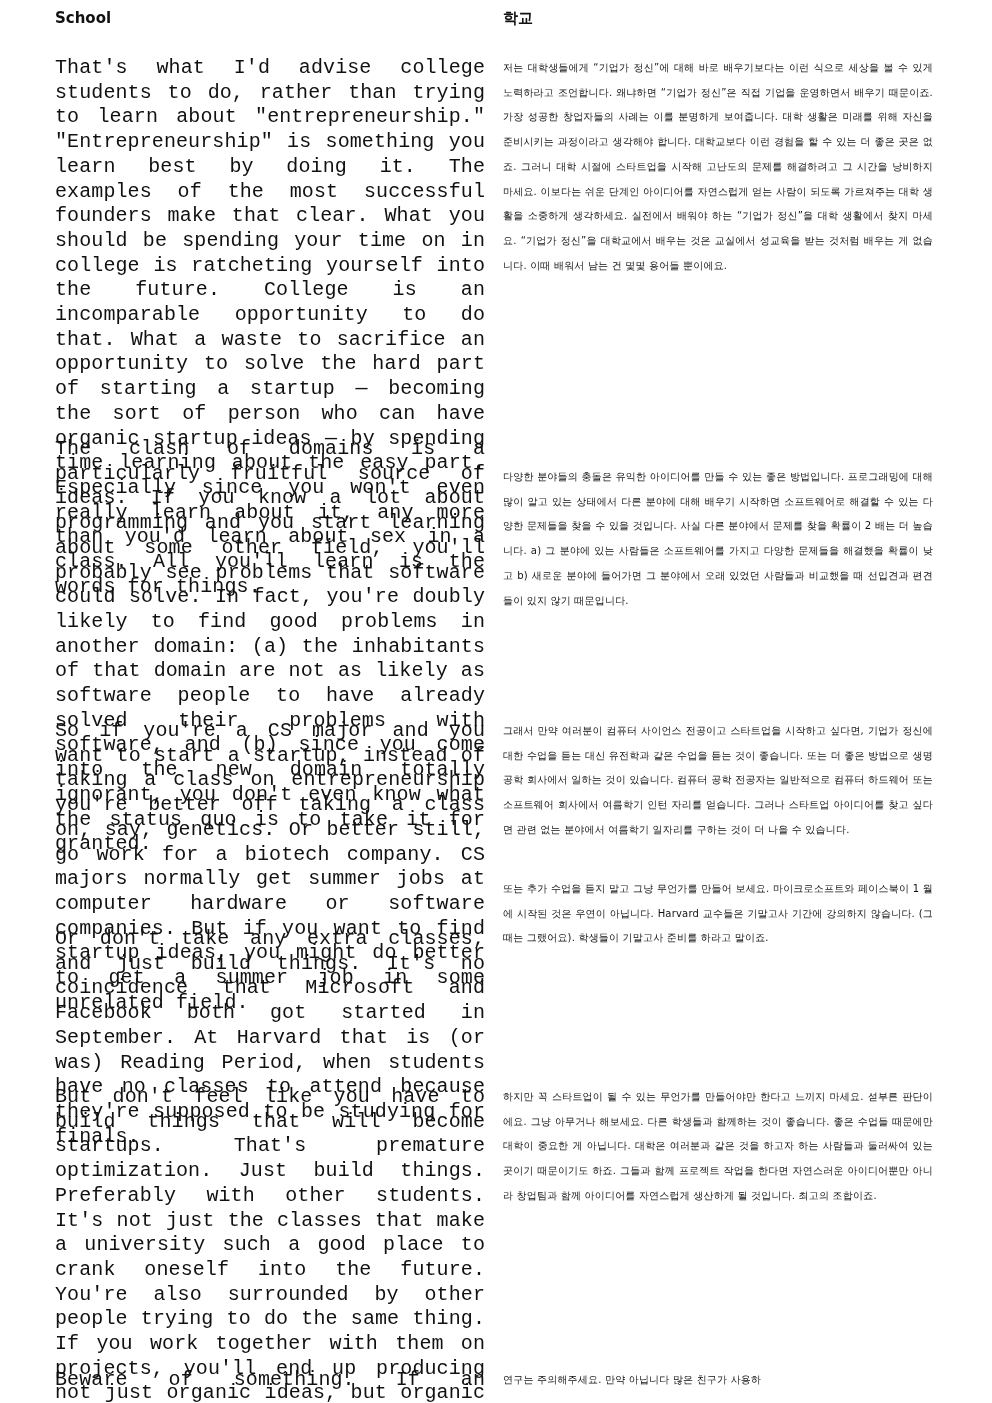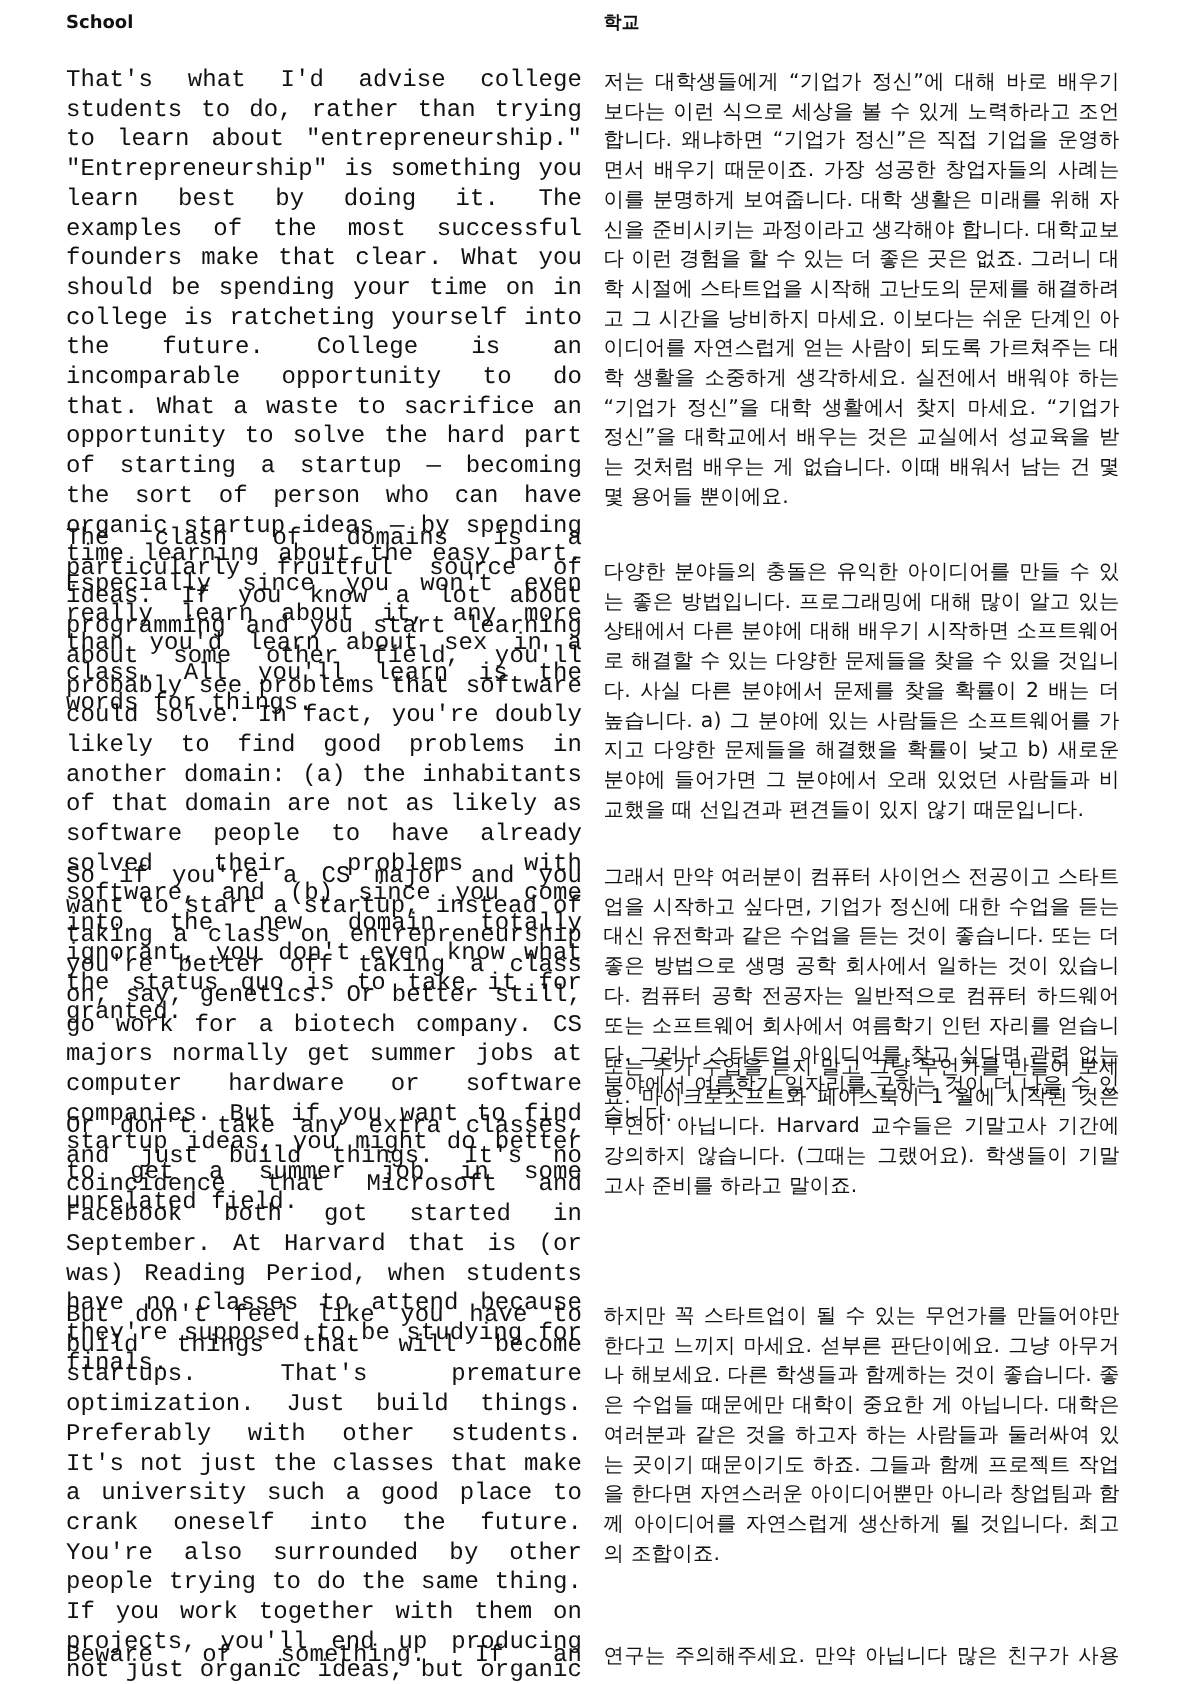--- a/index.html
+++ b/index.html
@@ -23,7 +23,7 @@
     margin: 0;
   }
   .col-en .para { font-family: Liberation Mono, monospace; letter-spacing: 0.1px; font-size: 20px; }
-  .col-ko .para { font-family: "DejaVu Sans", sans-serif; font-size: 17px; letter-spacing: 0.2px; }
+  .col-ko .para { font-family: "DejaVu Sans", sans-serif; font-size: 10px; letter-spacing: 0.2px; }
   .clip-last { height: 26px; overflow: hidden; text-align-last: justify; }
 </style>
 </head>

